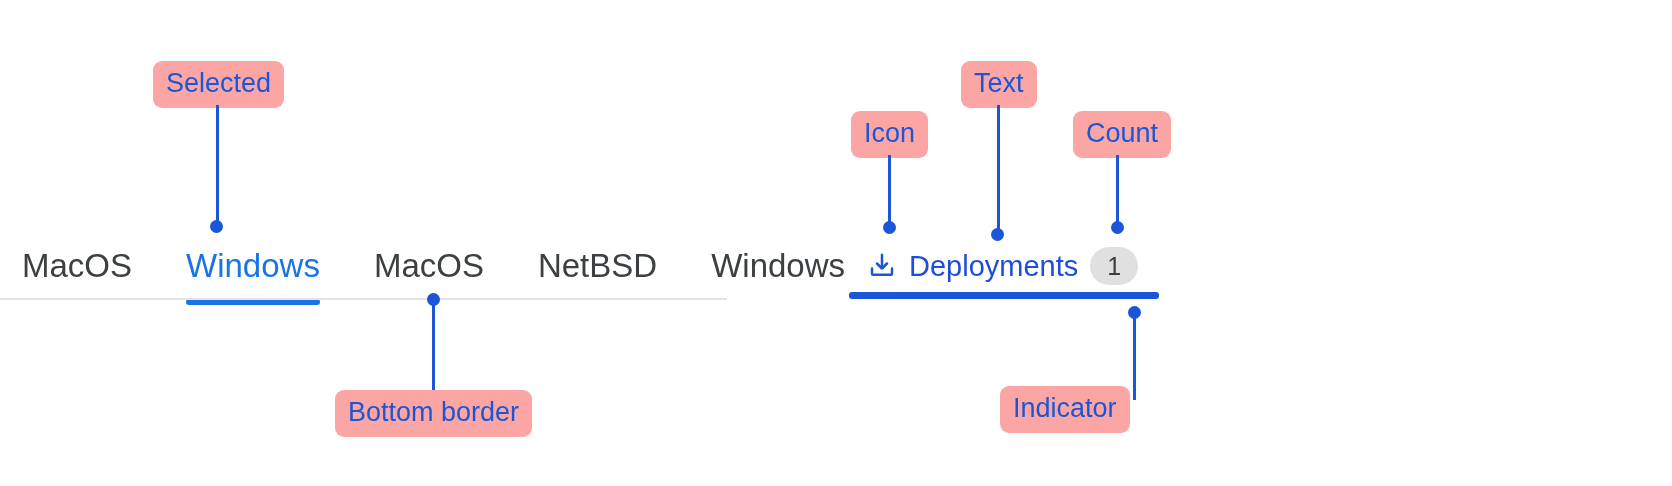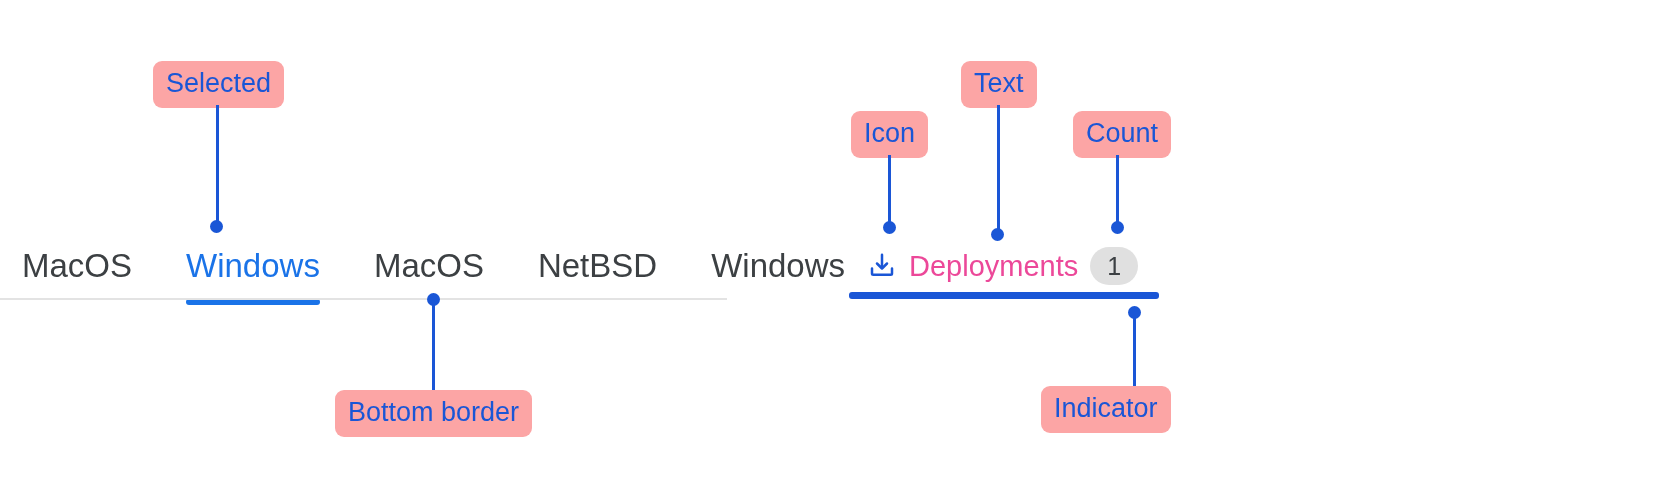--- a/index.html
+++ b/index.html
@@ -123,7 +123,7 @@
   .deploy-label {
     font-size: 29px;
     line-height: 1;
-    color: #ec4899;
+    color: #1d4ed8;
     white-space: nowrap;
   }
   .count-badge {

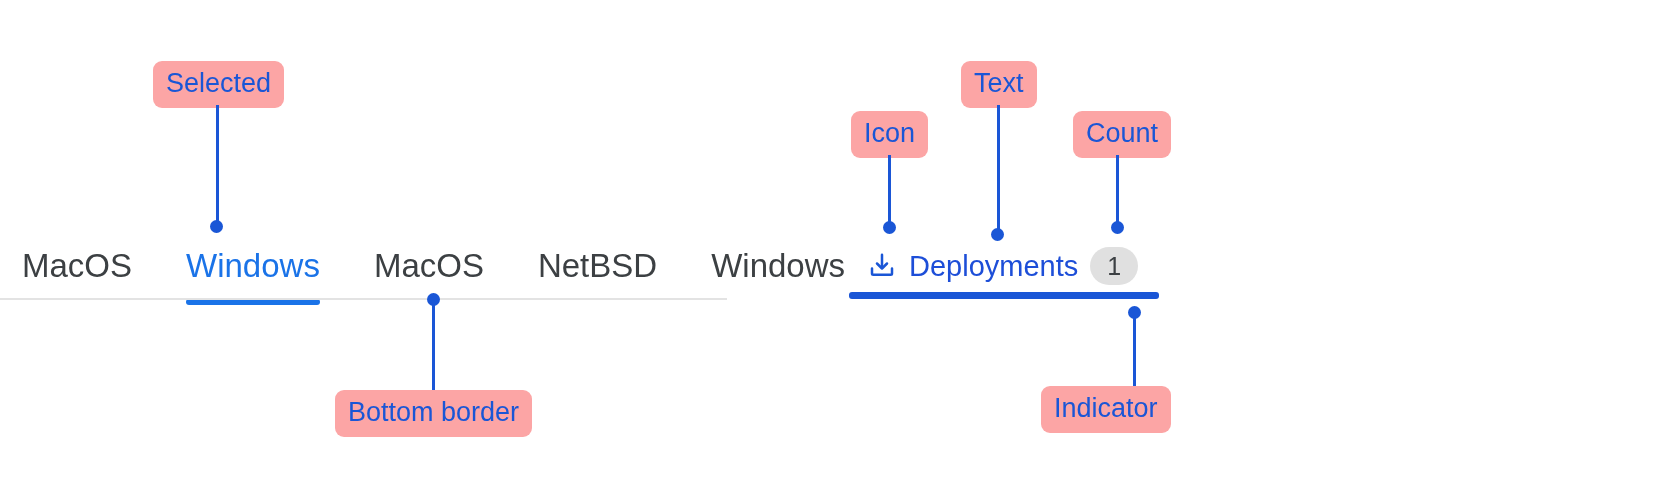--- a/index.html
+++ b/index.html
@@ -219,7 +219,7 @@
 
   <div class="dot" style="left:1128px; top:306px;"></div>
   <div class="leader" style="left:1133px; top:312px; height:88px;"></div>
-  <div class="chip" style="left:1000px; top:386px;margin-left:41px;">Indicator</div>
+  <div class="chip" style="left:1000px; top:386px;">Indicator</div>
 
 </div>
 

